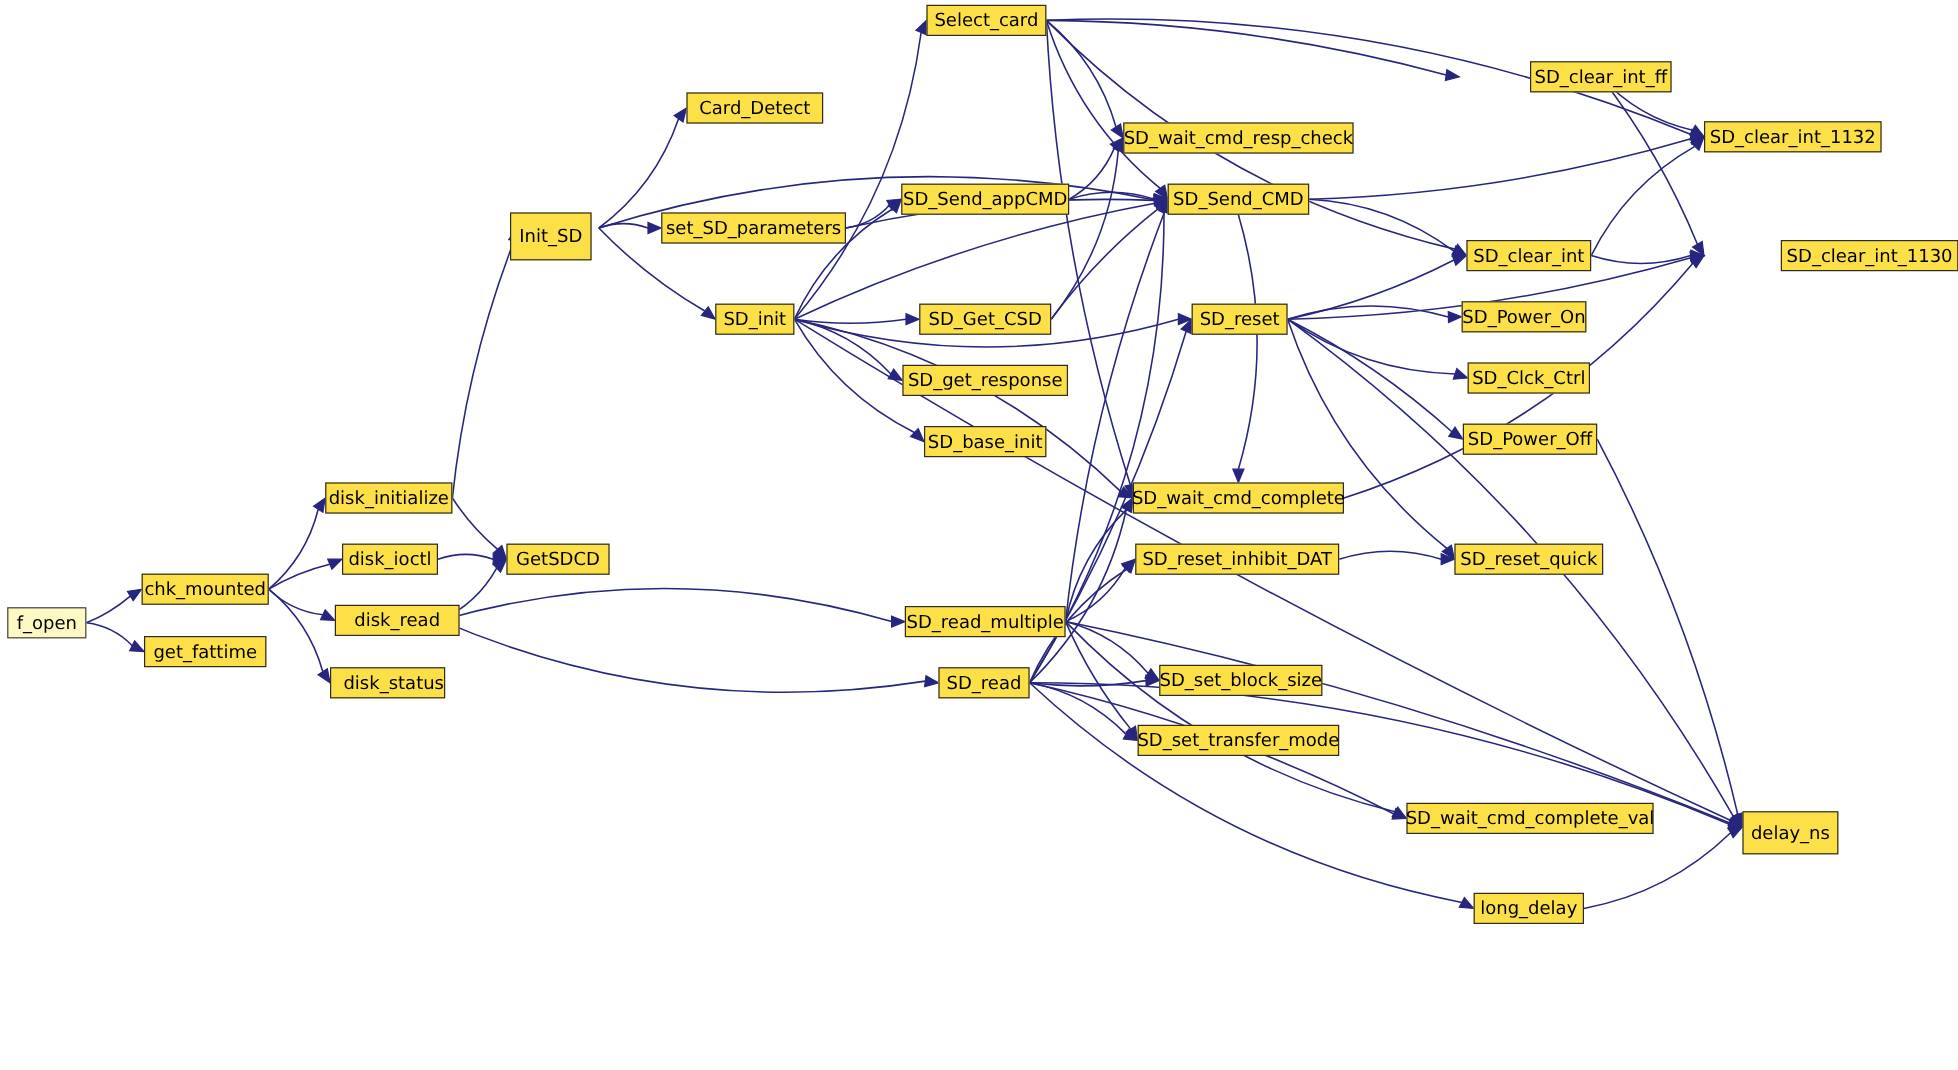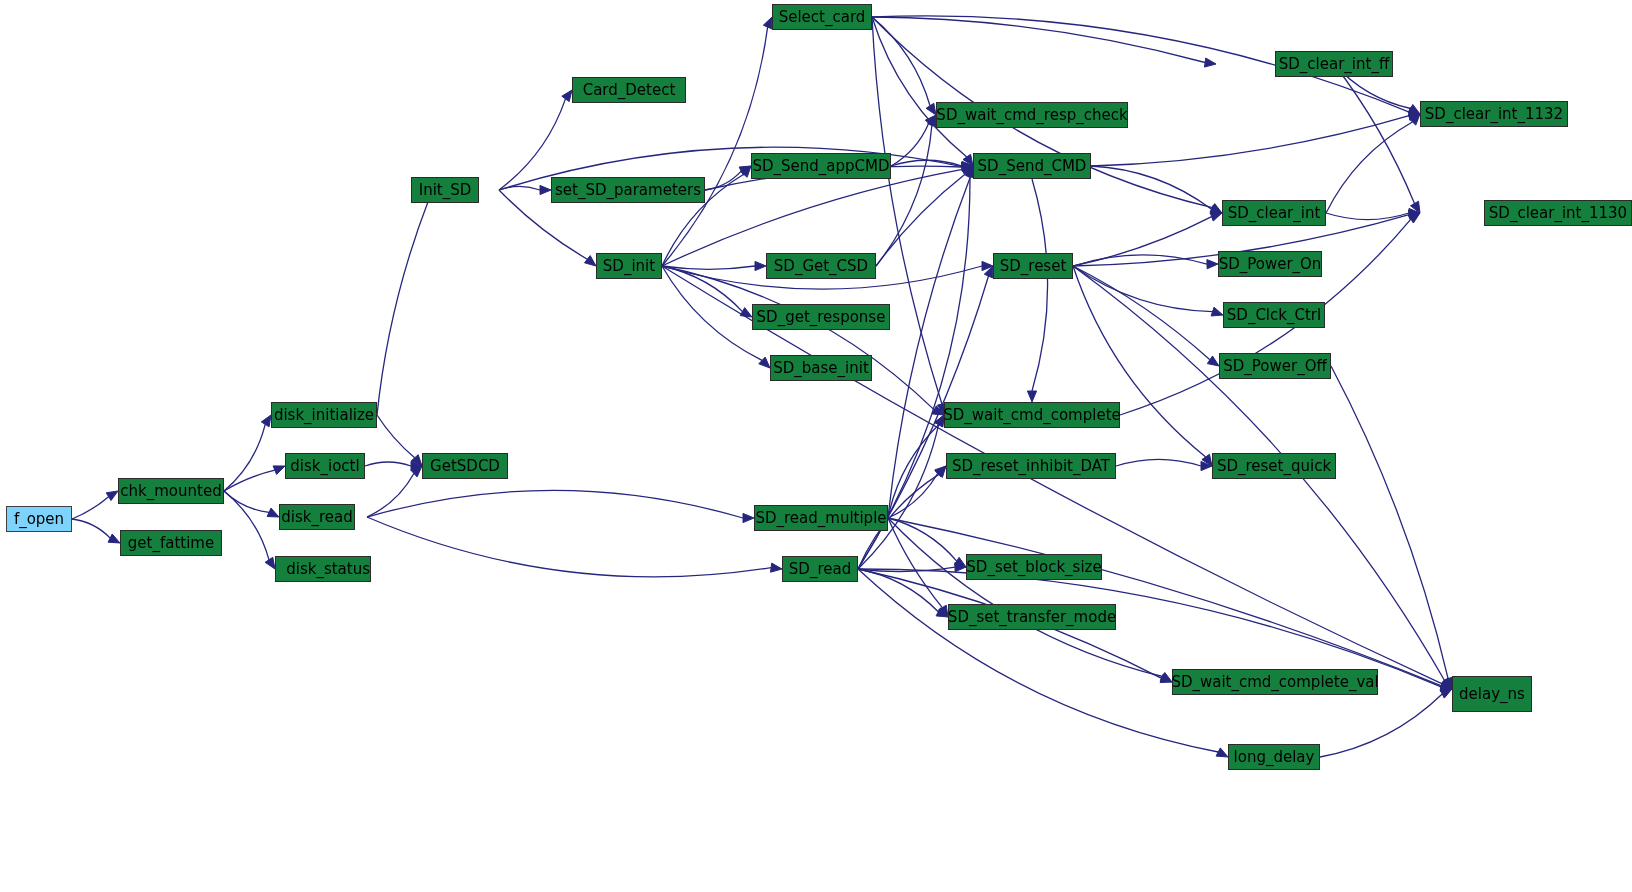--- a/index.html
+++ b/index.html
@@ -7,7 +7,7 @@
           font-family:"DejaVu Sans","Liberation Sans",sans-serif;overflow:hidden;}
   svg.edges{position:absolute;left:0;top:0;width:1632px;height:892px;}
   .node{position:absolute;box-sizing:border-box;border:1px solid #2b2b2b;
-        background:#15803d;display:flex;align-items:center;justify-content:center;
+        background:#fde047;display:flex;align-items:center;justify-content:center;
         font-size:15px;color:#000000;white-space:nowrap;line-height:1;}
   .node.root{background:#7dd3fc;border:1px solid #404040;}
   path.edge{fill:none;stroke:#26267f;stroke-width:1.3px;}

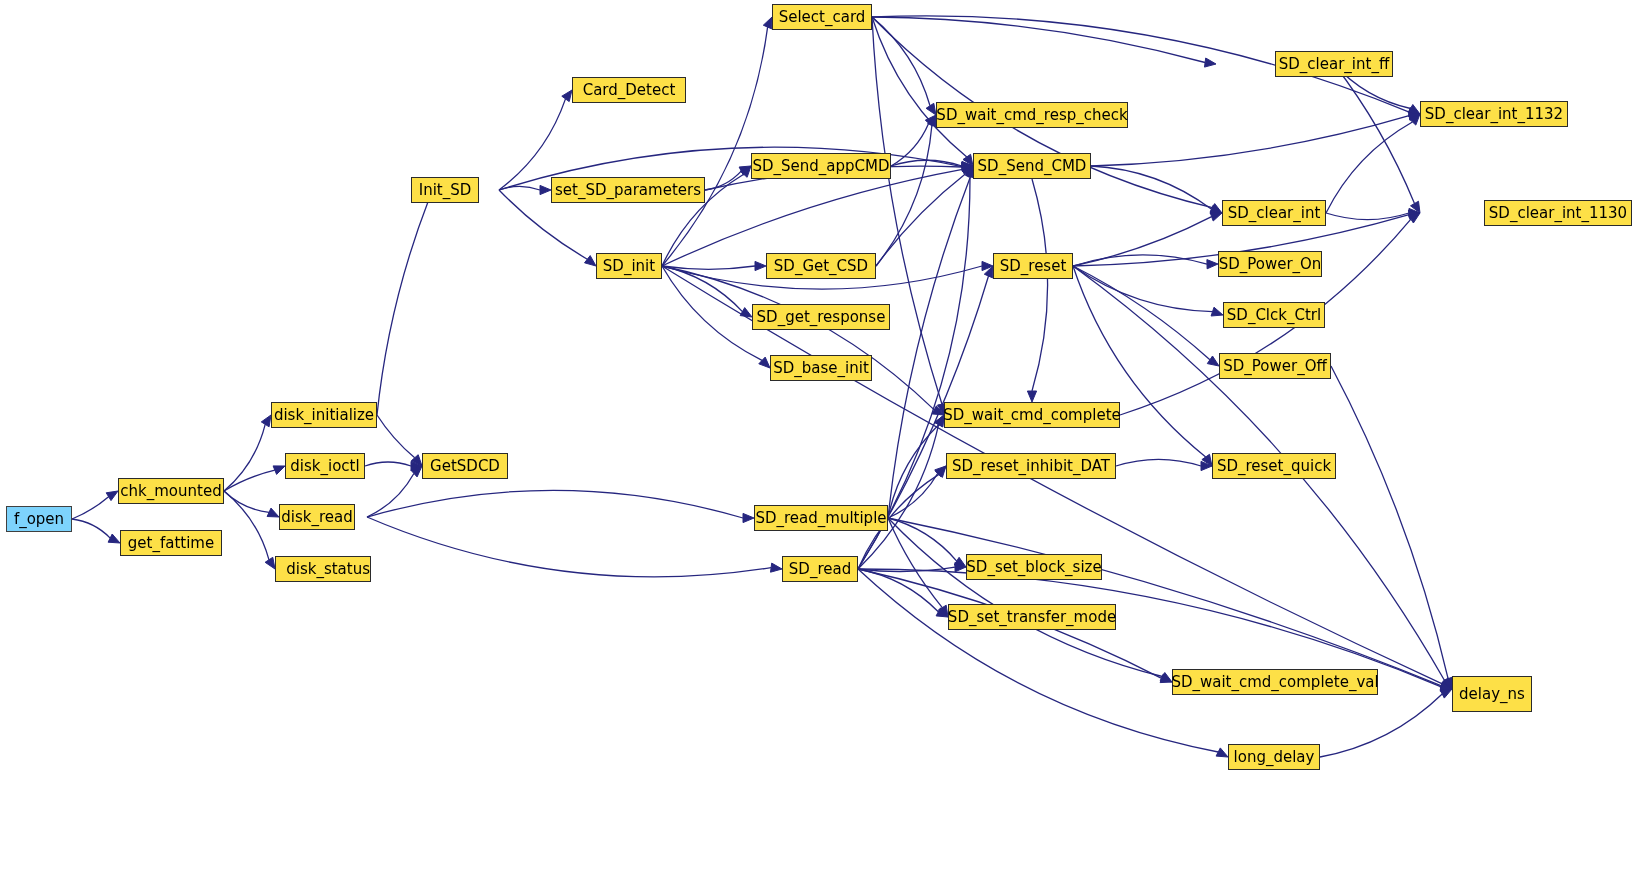--- a/index.html
+++ b/index.html
@@ -186,7 +186,7 @@
       <div class="node" style="left: 422px; top: 453px; width: 86px; height: 26px;">
         <span>GetSDCD</span>
       </div>
-      <div class="node" style="left: 411px; top: 177px; width: 68px; height: 26px;">
+      <div class="node" style="left: 425px; top: 177px; width: 68px; height: 40px;">
         <span>Init_SD</span>
       </div>
       <div class="node" style="left: 572px; top: 77px; width: 114px; height: 26px;">

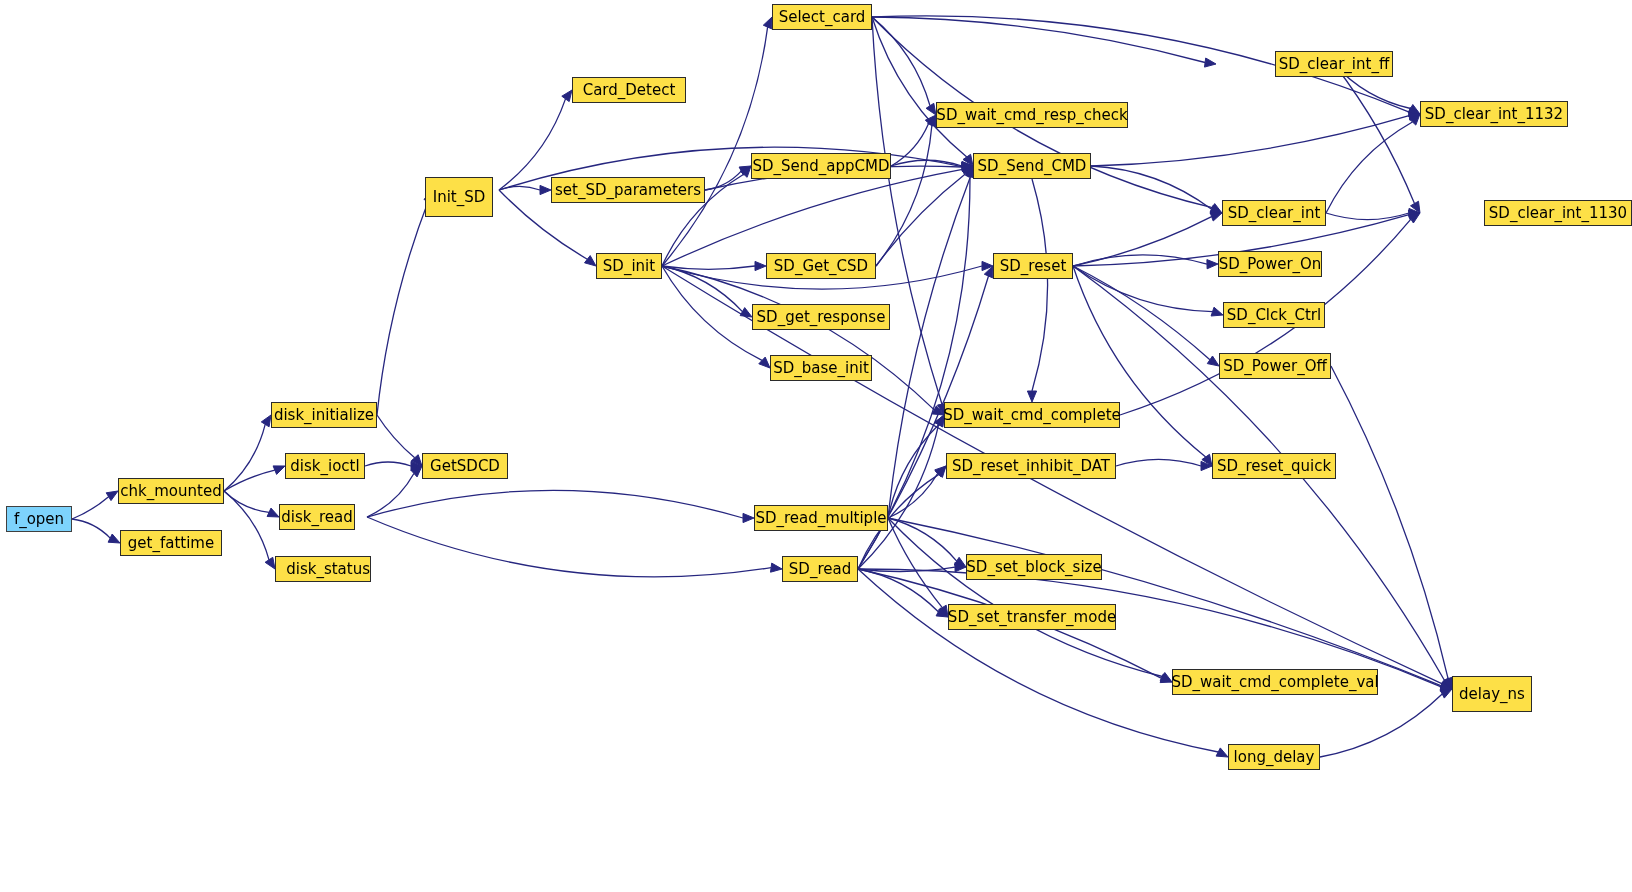--- a/index.html
+++ b/index.html
@@ -9,7 +9,7 @@
   .node{position:absolute;box-sizing:border-box;border:1px solid #2b2b2b;
         background:#fde047;display:flex;align-items:center;justify-content:center;
         font-size:15px;color:#000000;white-space:nowrap;line-height:1;}
-  .node.root{background:#7dd3fc;border:1px solid #404040;}
+  .node.root{background:#fef9c3;border:1px solid #404040;}
   path.edge{fill:none;stroke:#26267f;stroke-width:1.3px;}
   polygon.ah{fill:#26267f;stroke:#26267f;stroke-width:1px;}
 </style>

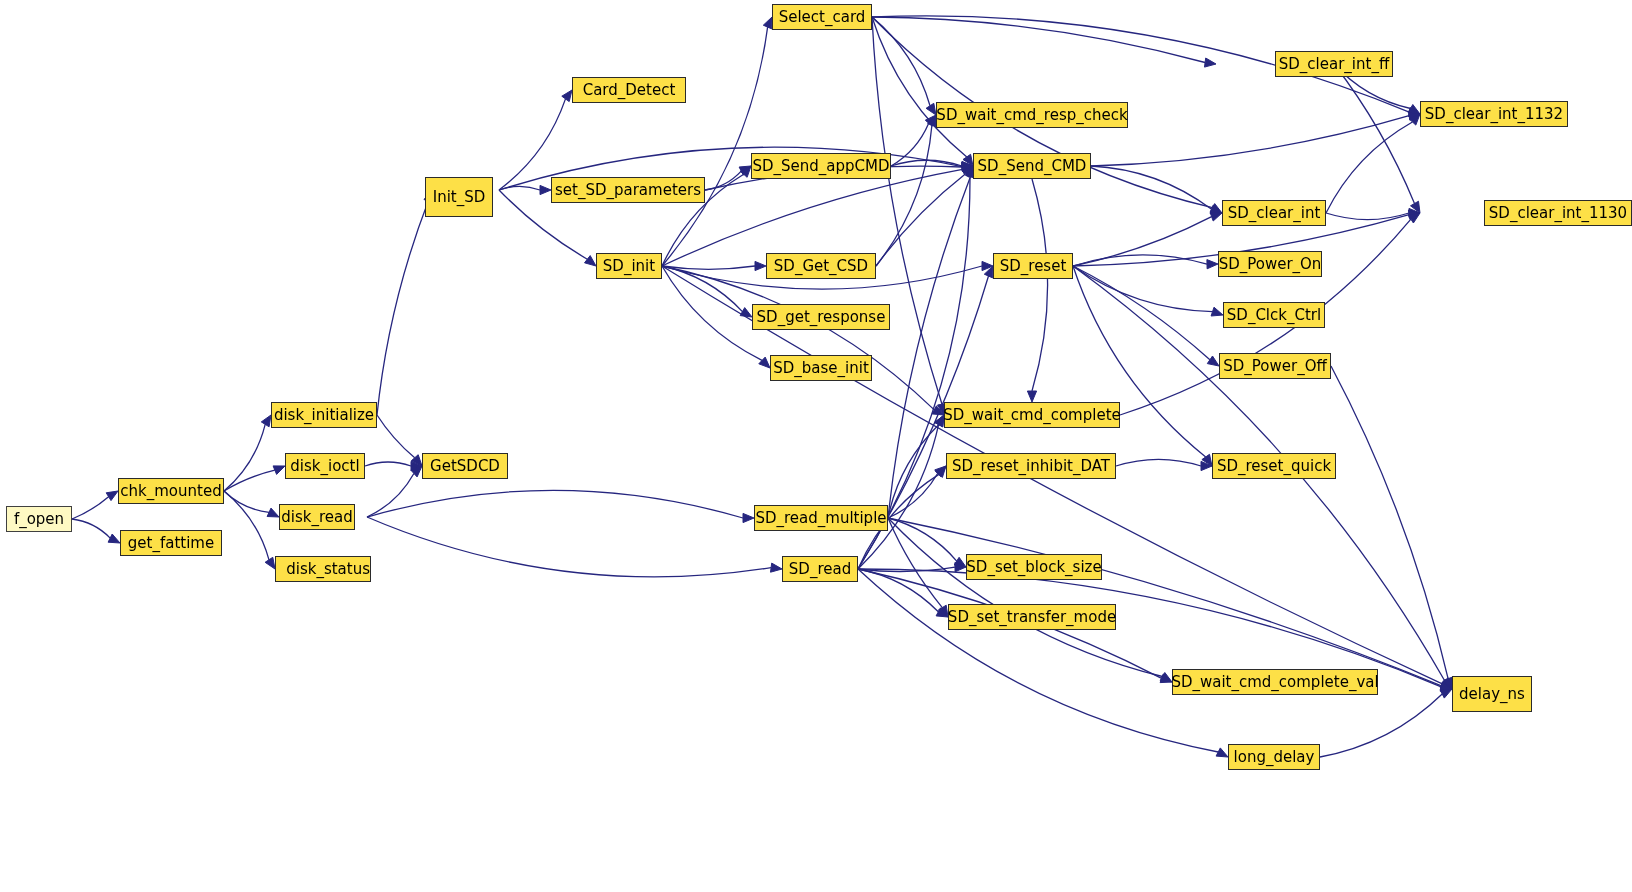--- a/index.html
+++ b/index.html
@@ -177,7 +177,7 @@
       <div class="node" style="left: 285px; top: 453px; width: 80px; height: 26px;">
         <span>disk_ioctl</span>
       </div>
-      <div class="node" style="left: 279px; top: 504px; width: 76px; height: 26px;">
+      <div class="node" style="left: 279px; top: 504px; width: 104px; height: 26px;">
         <span>disk_read</span>
       </div>
       <div class="node" style="left: 275px; top: 556px; width: 96px; height: 26px; justify-content: flex-end;">

